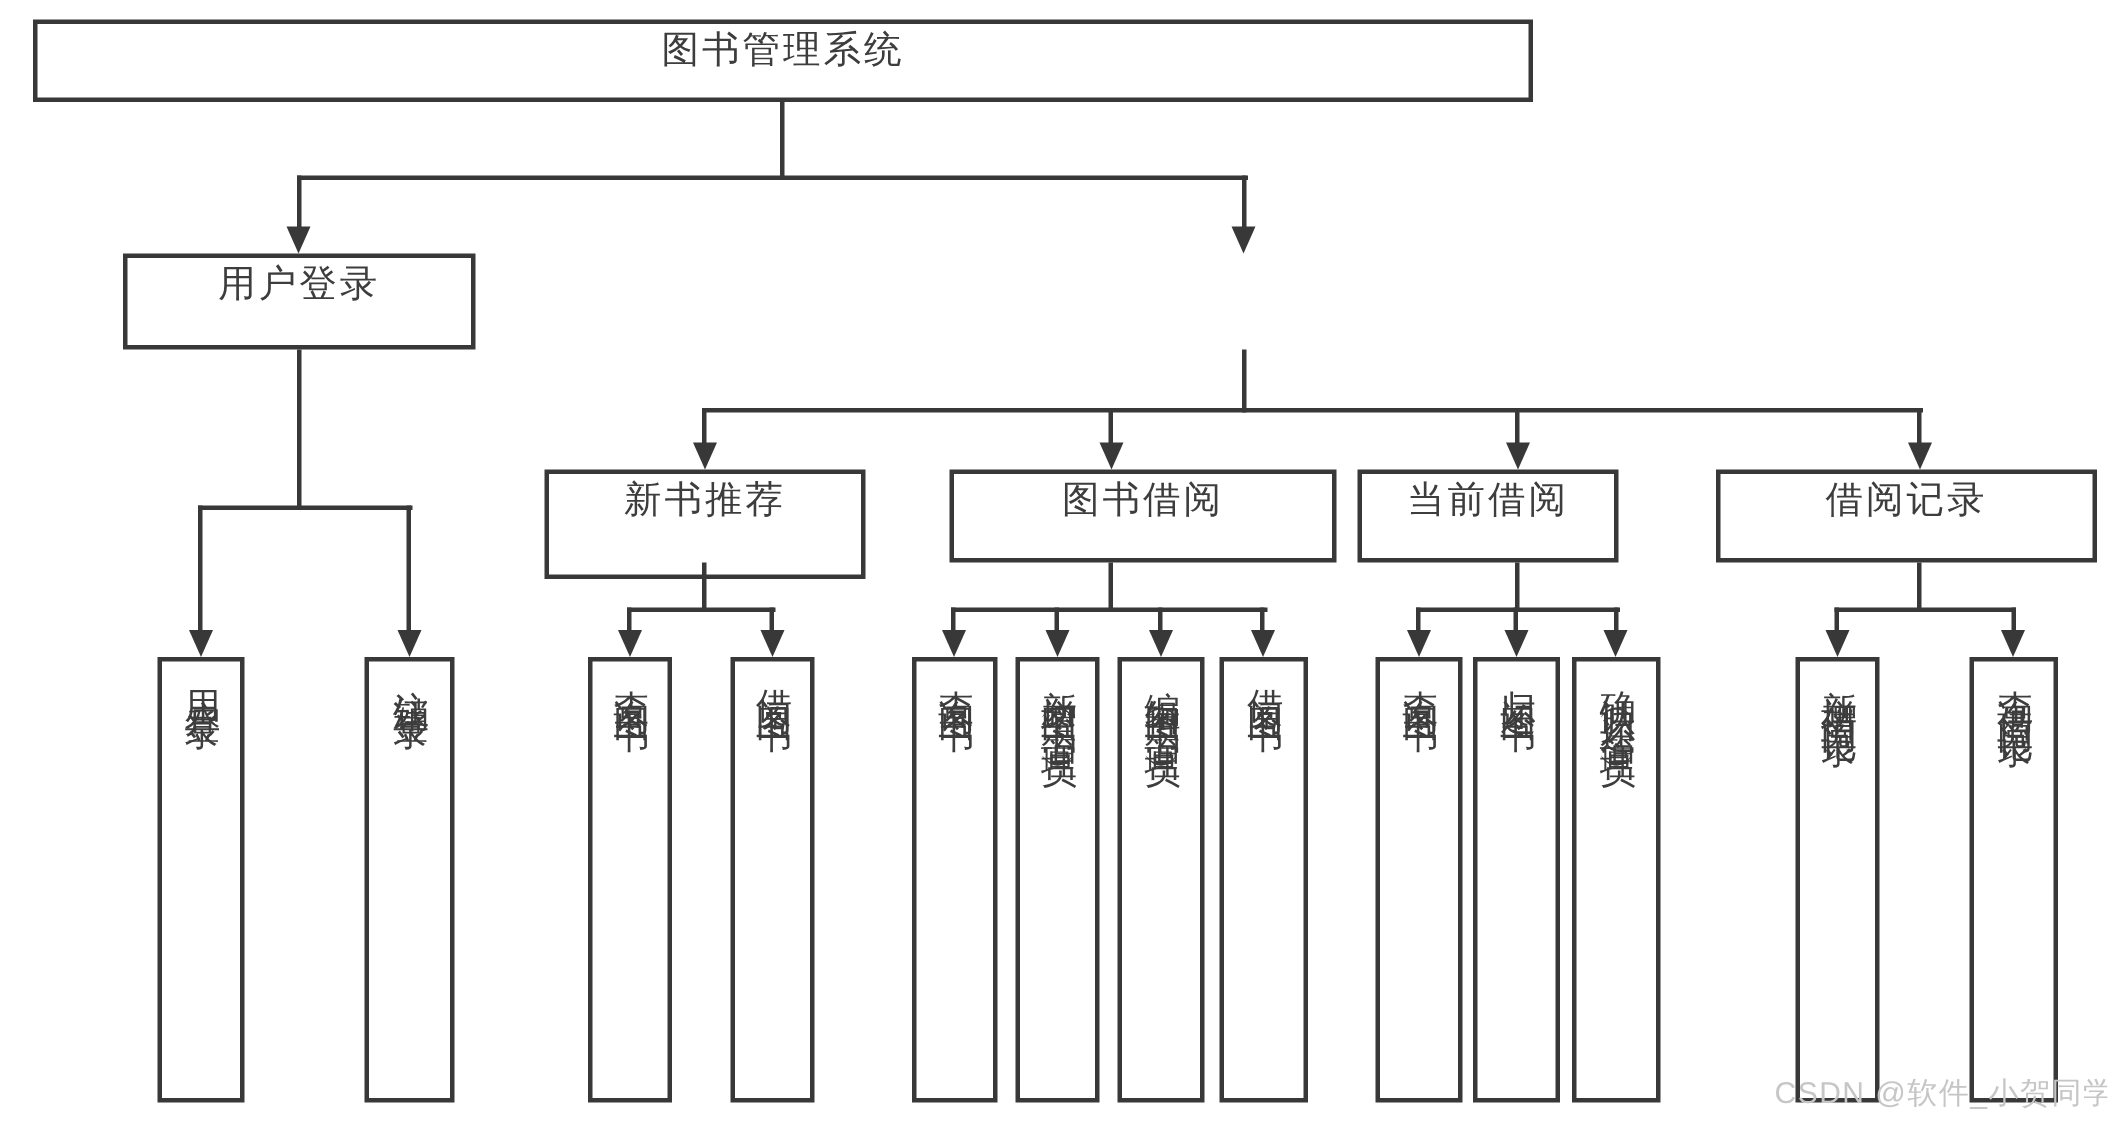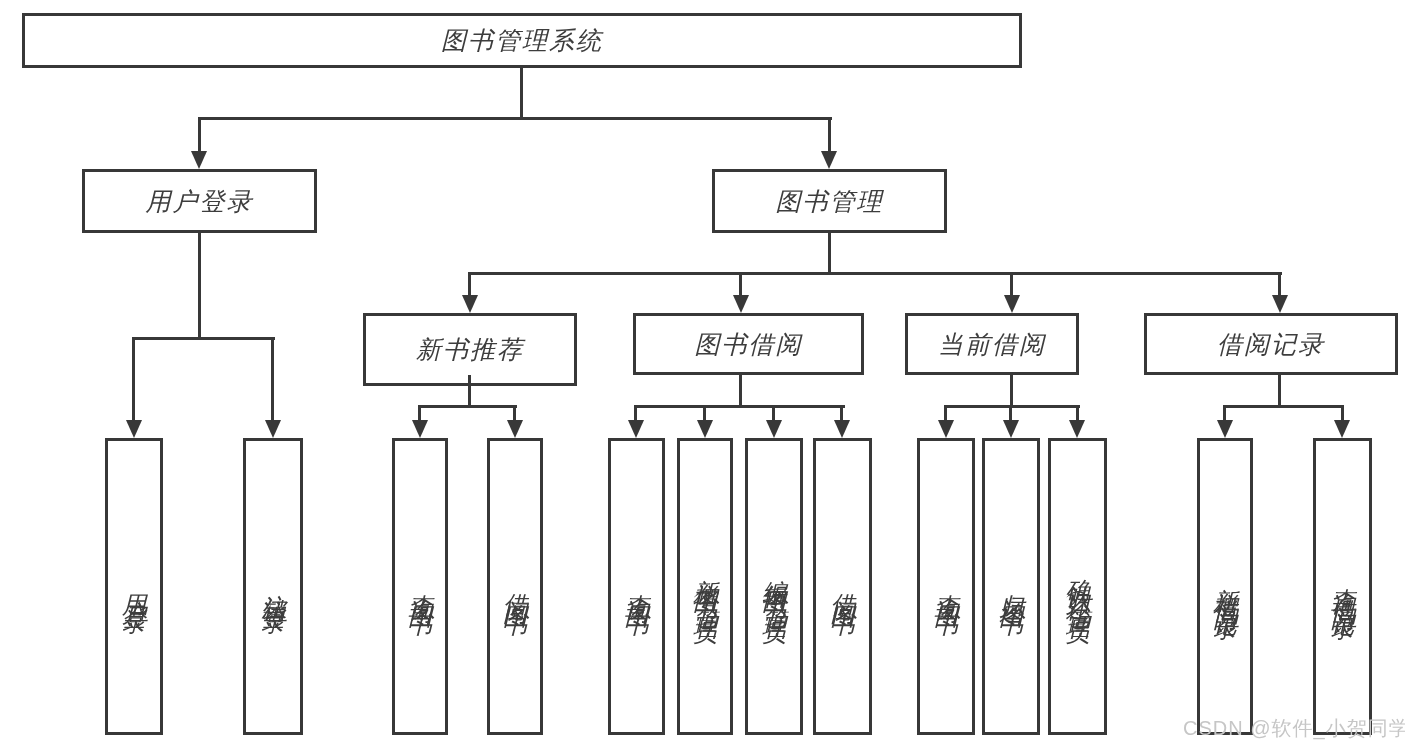--- a/index.html
+++ b/index.html
@@ -12,9 +12,8 @@
   }
   .box{
     position:absolute;border:3px solid var(--line);background:#fff;
-    box-sizing:border-box;display:flex;align-items:center;justify-content:center;
+    box-sizing:border-box;display:flex;justify-content:center;
     color:var(--text);
-    font-style:italic;
   }
   .hbox span{font-size:25px;letter-spacing:2px;white-space:nowrap;}
   .leaf span{

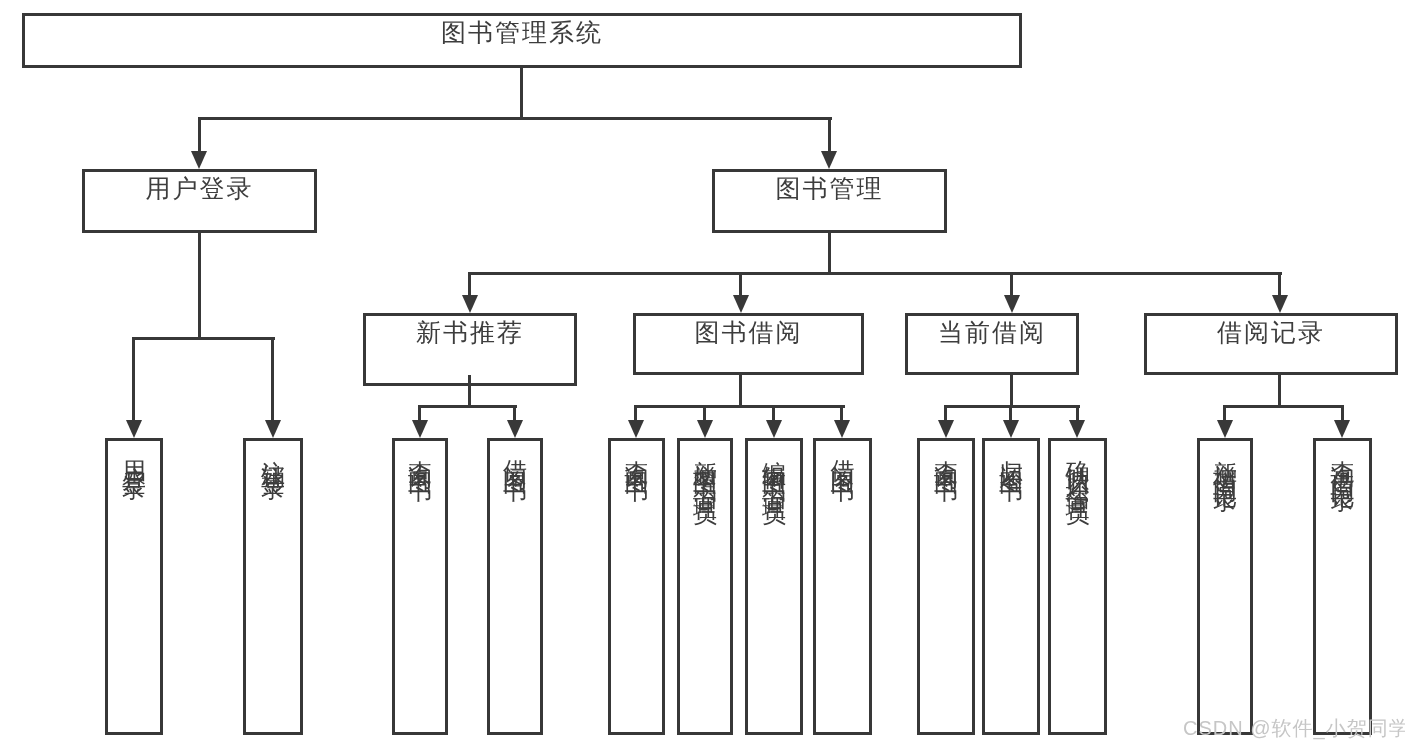--- a/index.html
+++ b/index.html
@@ -42,9 +42,6 @@
 
   <div class="box hbox" style="left:82px;top:169px;width:235px;height:64px;">
     <span>用户登录</span>
-  </div>
-  <div class="box hbox" style="left:712px;top:169px;width:235px;height:64px;">
-    <span>图书管理</span>
   </div>
 
   <div class="box hbox" style="left:363px;top:313px;width:214px;height:73px;">

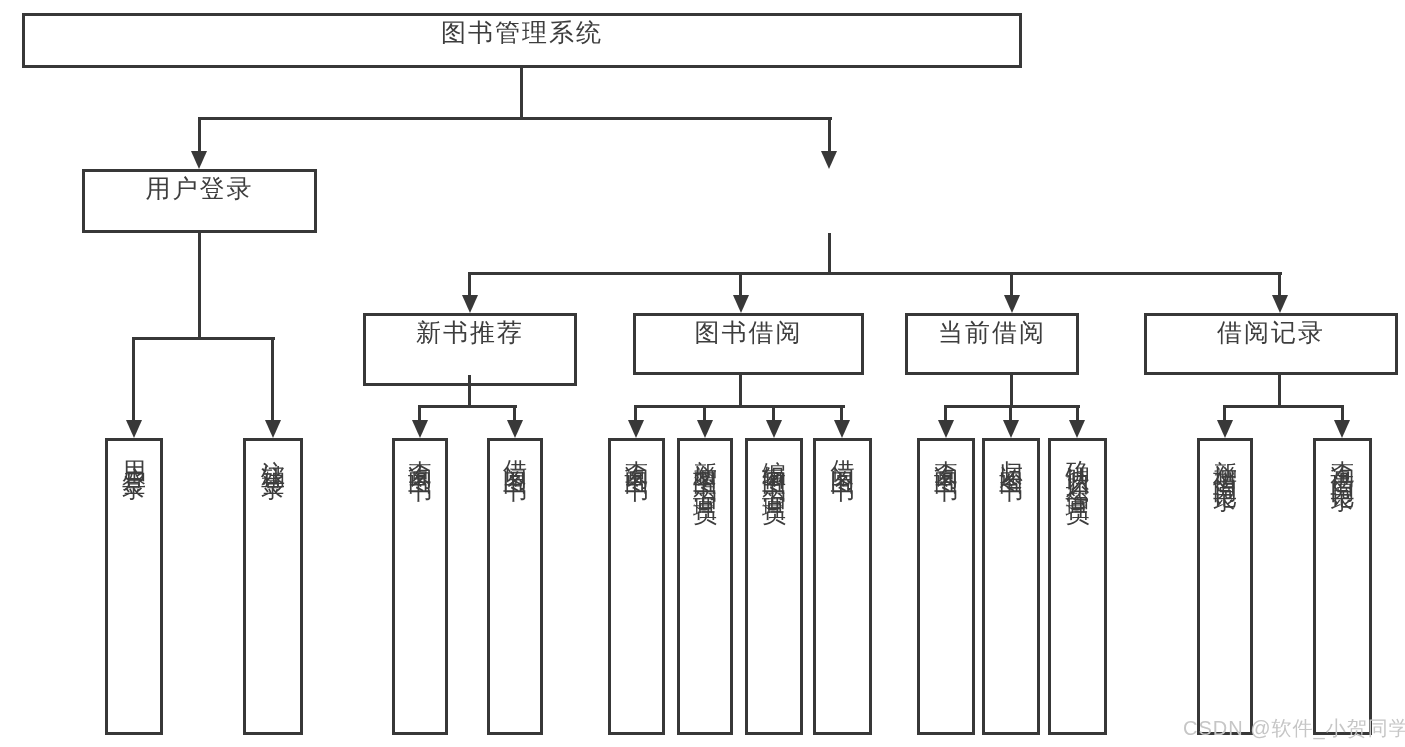--- a/index.html
+++ b/index.html
@@ -47,7 +47,7 @@
   <div class="box hbox" style="left:363px;top:313px;width:214px;height:73px;">
     <span>新书推荐</span>
   </div>
-  <div class="box hbox" style="left:633px;top:313px;width:231px;height:62px;">
+  <div class="box hbox" style="left:633px;top:313px;width:258px;height:62px;">
     <span>图书借阅</span>
   </div>
   <div class="box hbox" style="left:905px;top:313px;width:174px;height:62px;">

